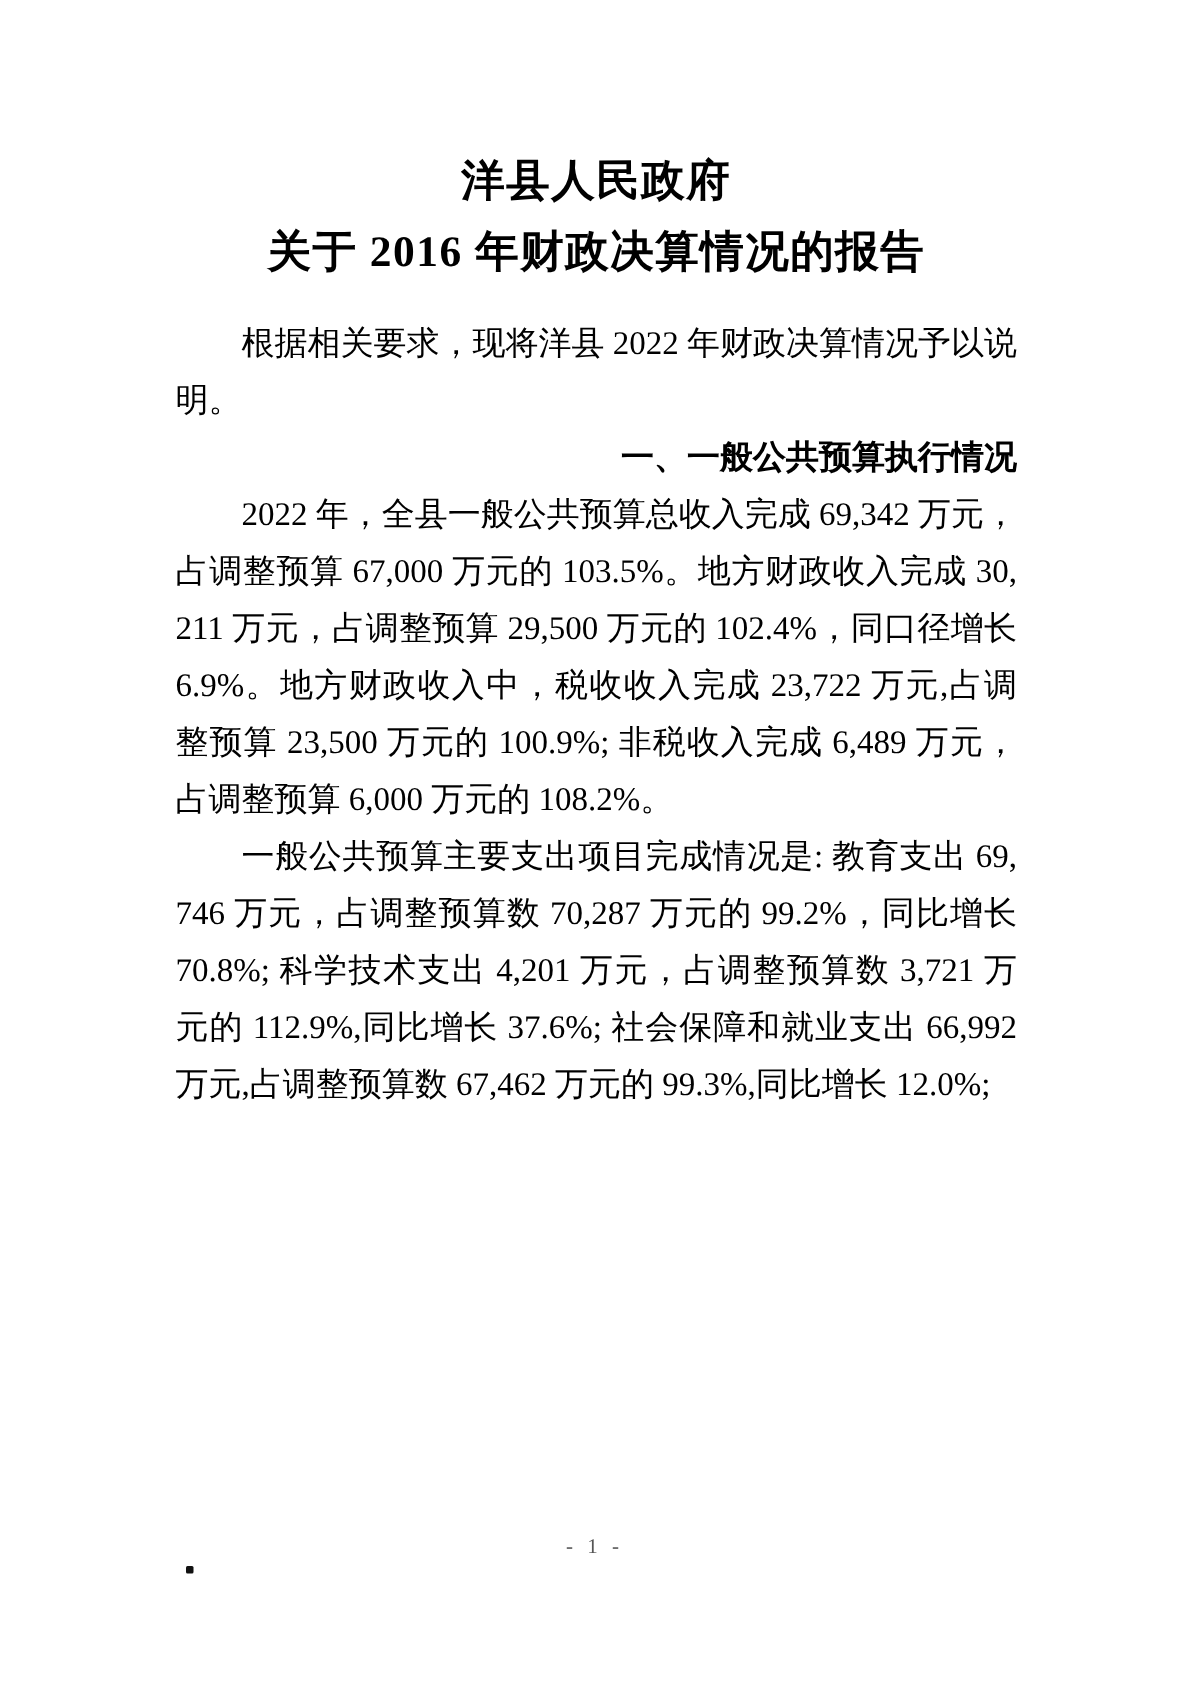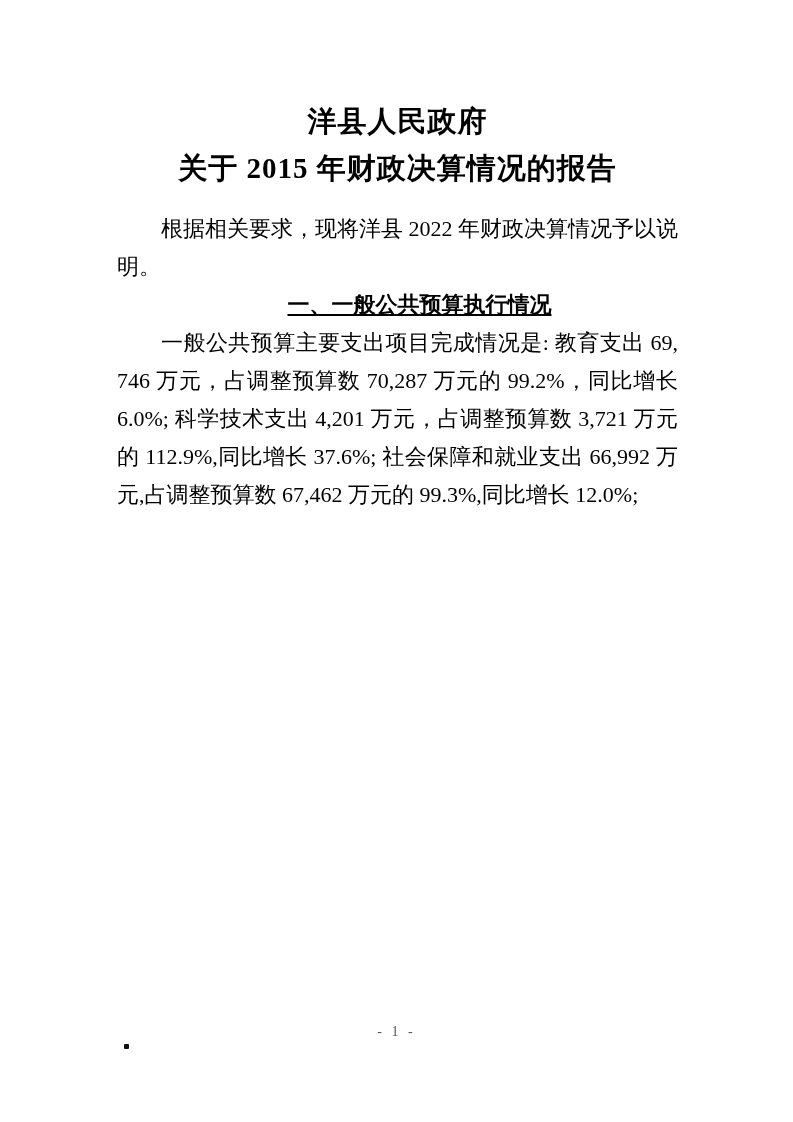--- a/index.html
+++ b/index.html
@@ -79,7 +79,7 @@
 
     <div class="doc-title">
       <div class="title-line">洋县人民政府</div>
-      <div class="title-line">关于 2015 年财政决算情况的报告</div>
+      <div class="title-line">关于 2016 年财政决算情况的报告</div>
     </div>
 
     <div class="body-text">

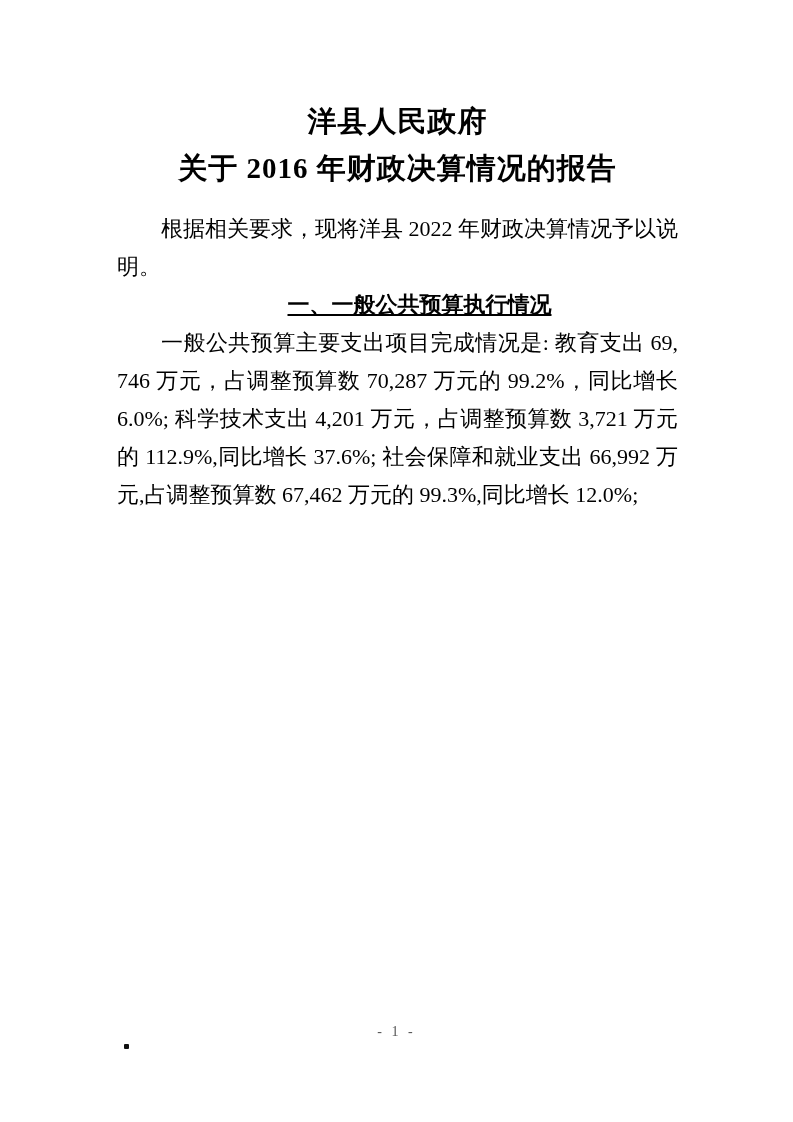--- a/index.html
+++ b/index.html
@@ -46,8 +46,7 @@
   .heading {
     font-family: "Liberation Sans", "DejaVu Sans", sans-serif;
     font-weight: bold;
-    text-align: center;
-    text-decoration: underline;
+    text-align: right;
   }
   .footer {
     position: absolute;

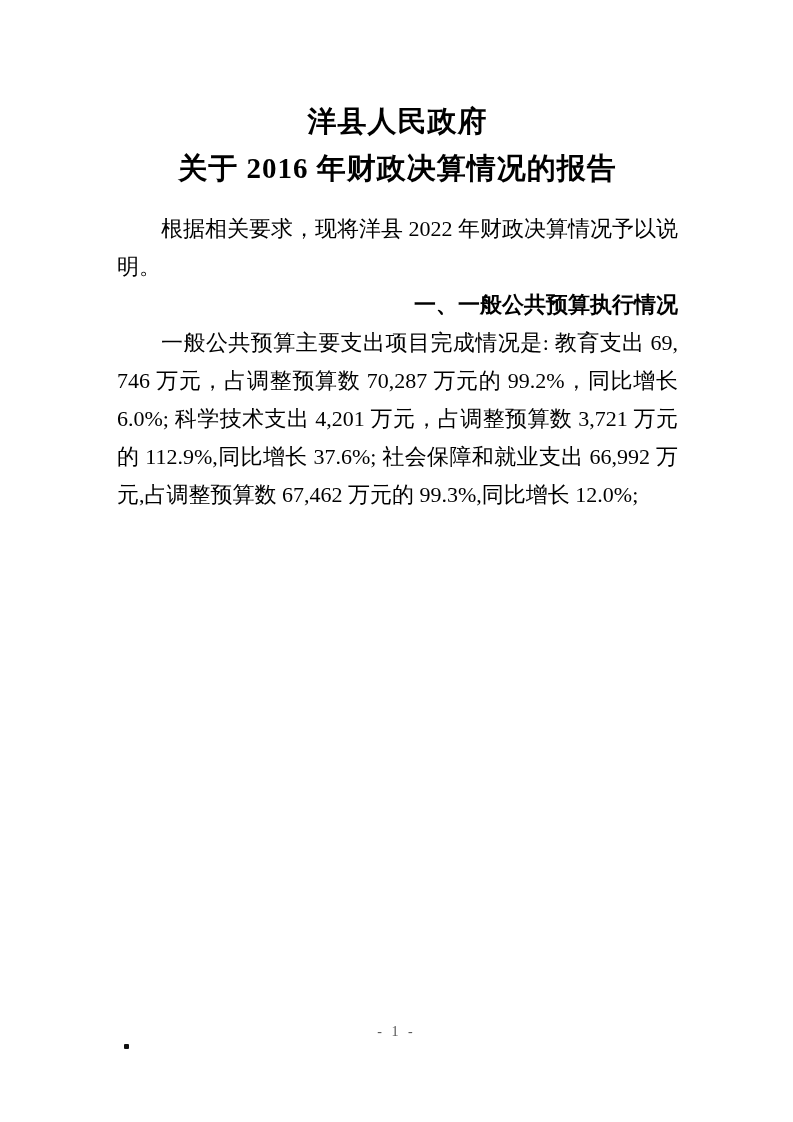--- a/index.html
+++ b/index.html
@@ -86,6 +86,7 @@
 
       <p class="para heading">一、一般公共预算执行情况</p>
 
+      <p class="para">2022 年，全县一般公共预算总收入完成 69,342 万元，占调整预算 67,000 万元的 103.5%。地方财政收入完成 30,211 万元，占调整预算 29,500 万元的 102.4%，同口径增长 6.9%。地方财政收入中，税收收入完成 23,722 万元,占调整预算 23,500 万元的 100.9%; 非税收入完成 6,489 万元，占调整预算 6,000 万元的 108.2%。</p>
 
 
       <p class="para">一般公共预算主要支出项目完成情况是: 教育支出 69,746 万元，占调整预算数 70,287 万元的 99.2%，同比增长 6.0%; 科学技术支出 4,201 万元，占调整预算数 3,721 万元的 112.9%,同比增长 37.6%; 社会保障和就业支出 66,992 万元,占调整预算数 67,462 万元的 99.3%,同比增长 12.0%;</p>

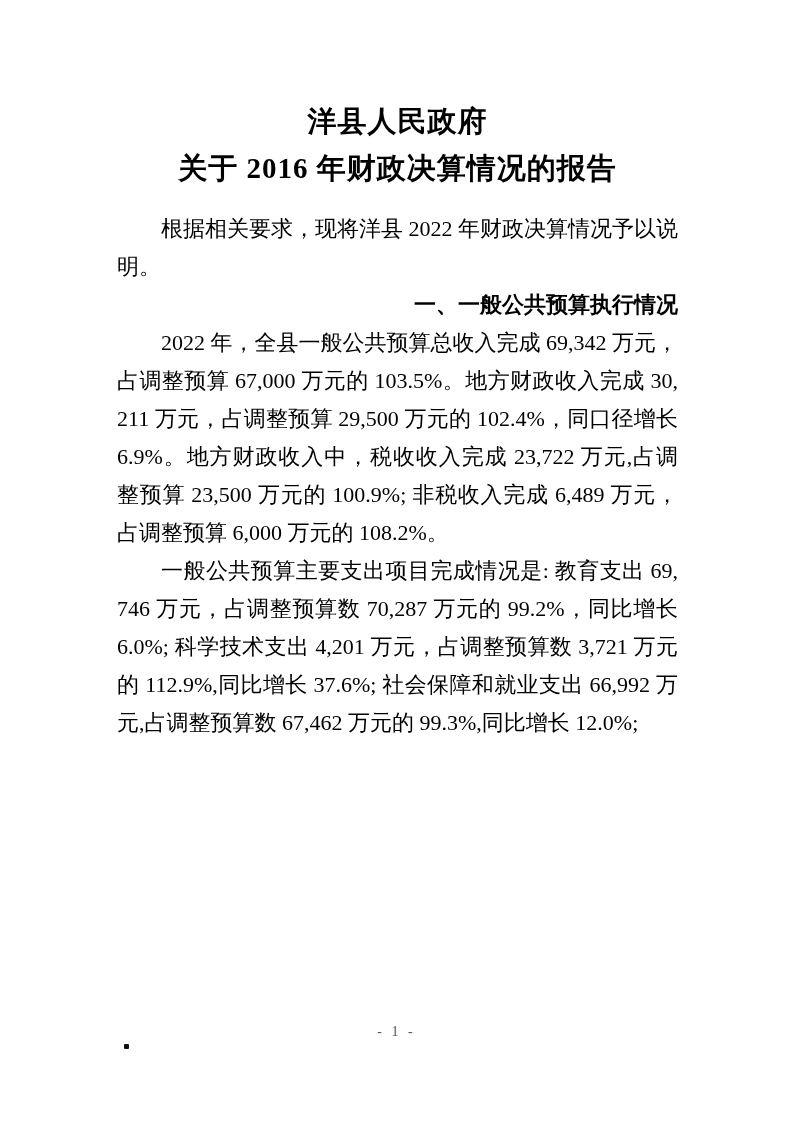--- a/index.html
+++ b/index.html
@@ -89,7 +89,7 @@
       <p class="para">2022 年，全县一般公共预算总收入完成 69,342 万元，占调整预算 67,000 万元的 103.5%。地方财政收入完成 30,211 万元，占调整预算 29,500 万元的 102.4%，同口径增长 6.9%。地方财政收入中，税收收入完成 23,722 万元,占调整预算 23,500 万元的 100.9%; 非税收入完成 6,489 万元，占调整预算 6,000 万元的 108.2%。</p>
 
 
-      <p class="para">一般公共预算主要支出项目完成情况是: 教育支出 69,746 万元，占调整预算数 70,287 万元的 99.2%，同比增长 6.0%; 科学技术支出 4,201 万元，占调整预算数 3,721 万元的 112.9%,同比增长 37.6%; 社会保障和就业支出 66,992 万元,占调整预算数 67,462 万元的 99.3%,同比增长 12.0%;</p>
+      <p class="para">一般公共预算主要支出项目完成情况是: 教育支出 69,746 万元，占调整预算数 70,287 万元的 99.2%，同比增长 70.8%; 科学技术支出 4,201 万元，占调整预算数 3,721 万元的 112.9%,同比增长 37.6%; 社会保障和就业支出 66,992 万元,占调整预算数 67,462 万元的 99.3%,同比增长 12.0%;</p>
     </div>
 
   </div>

